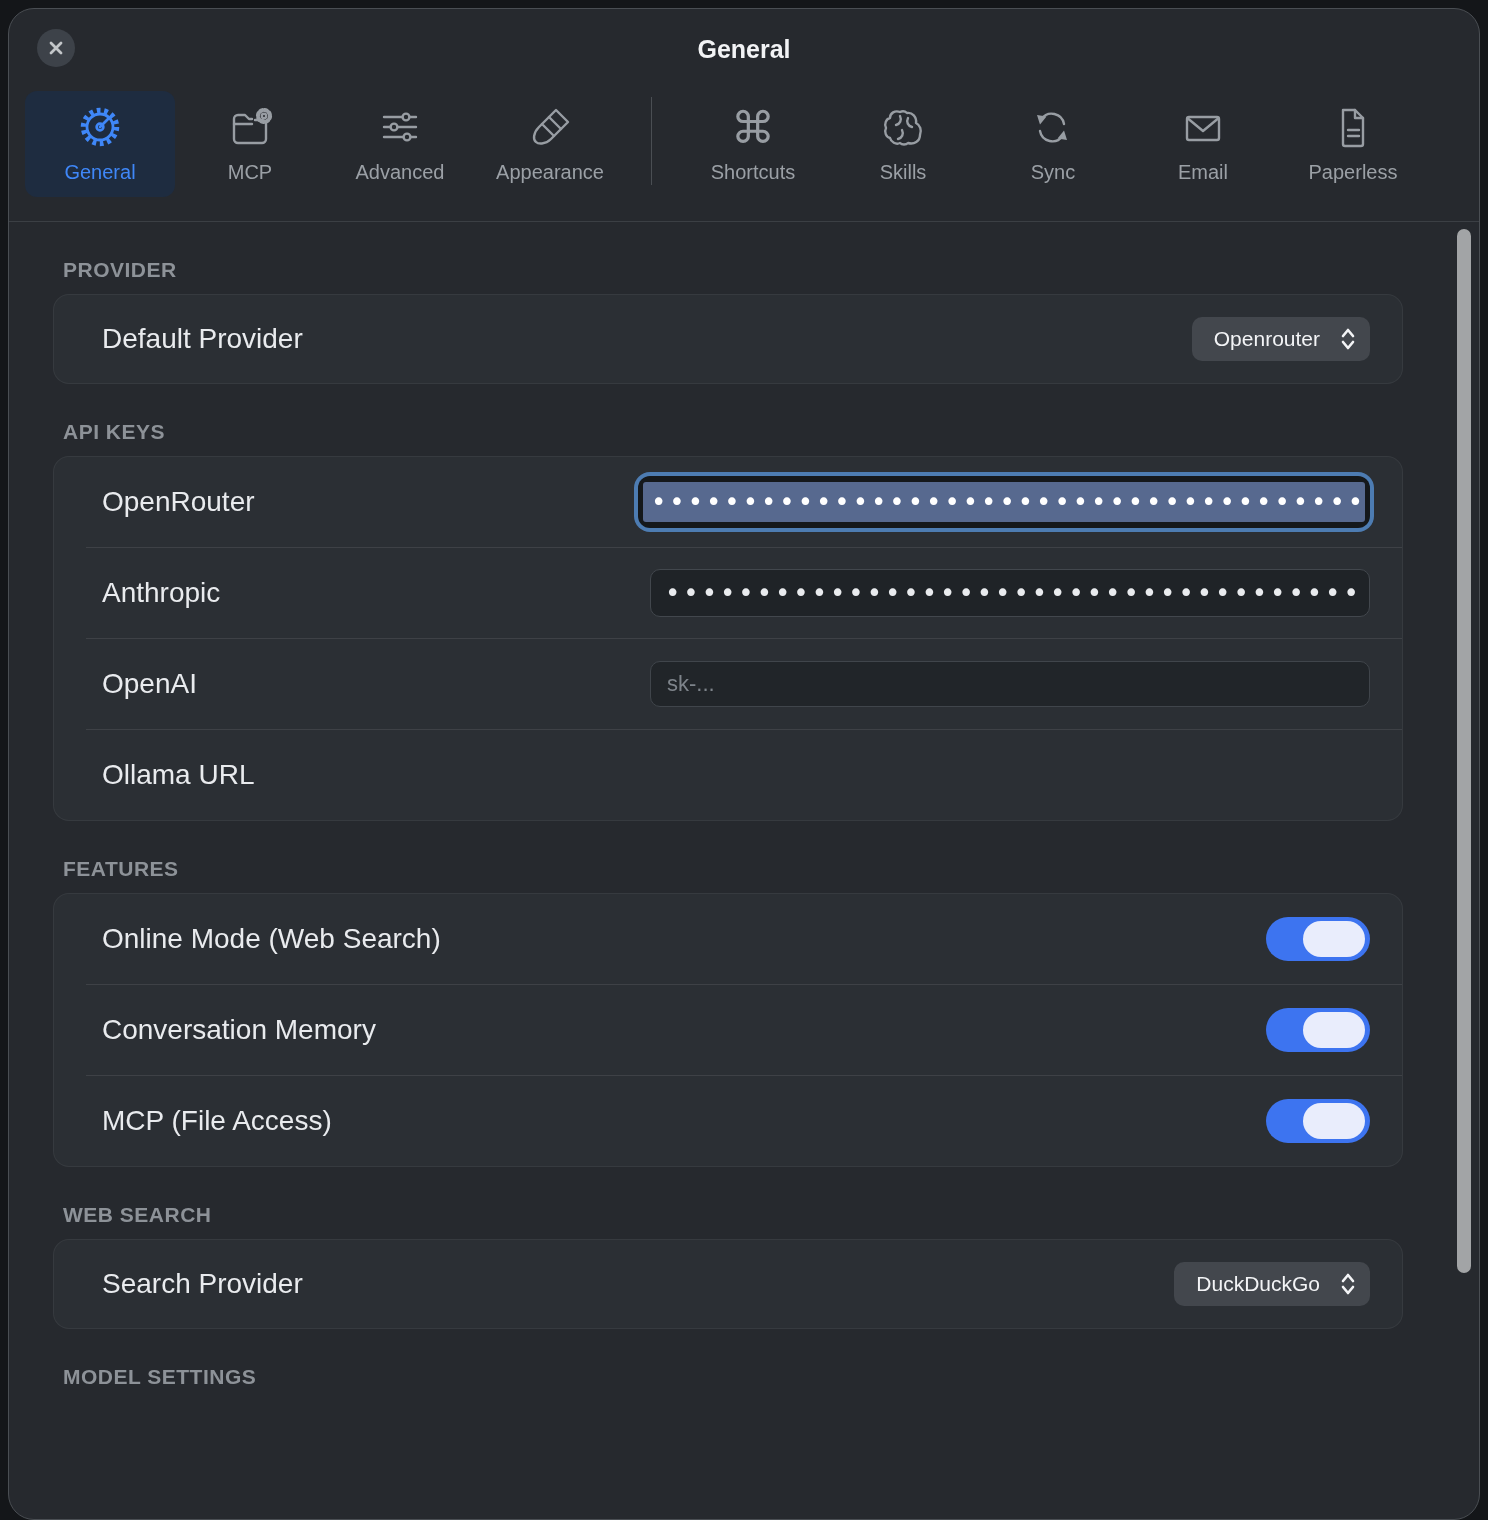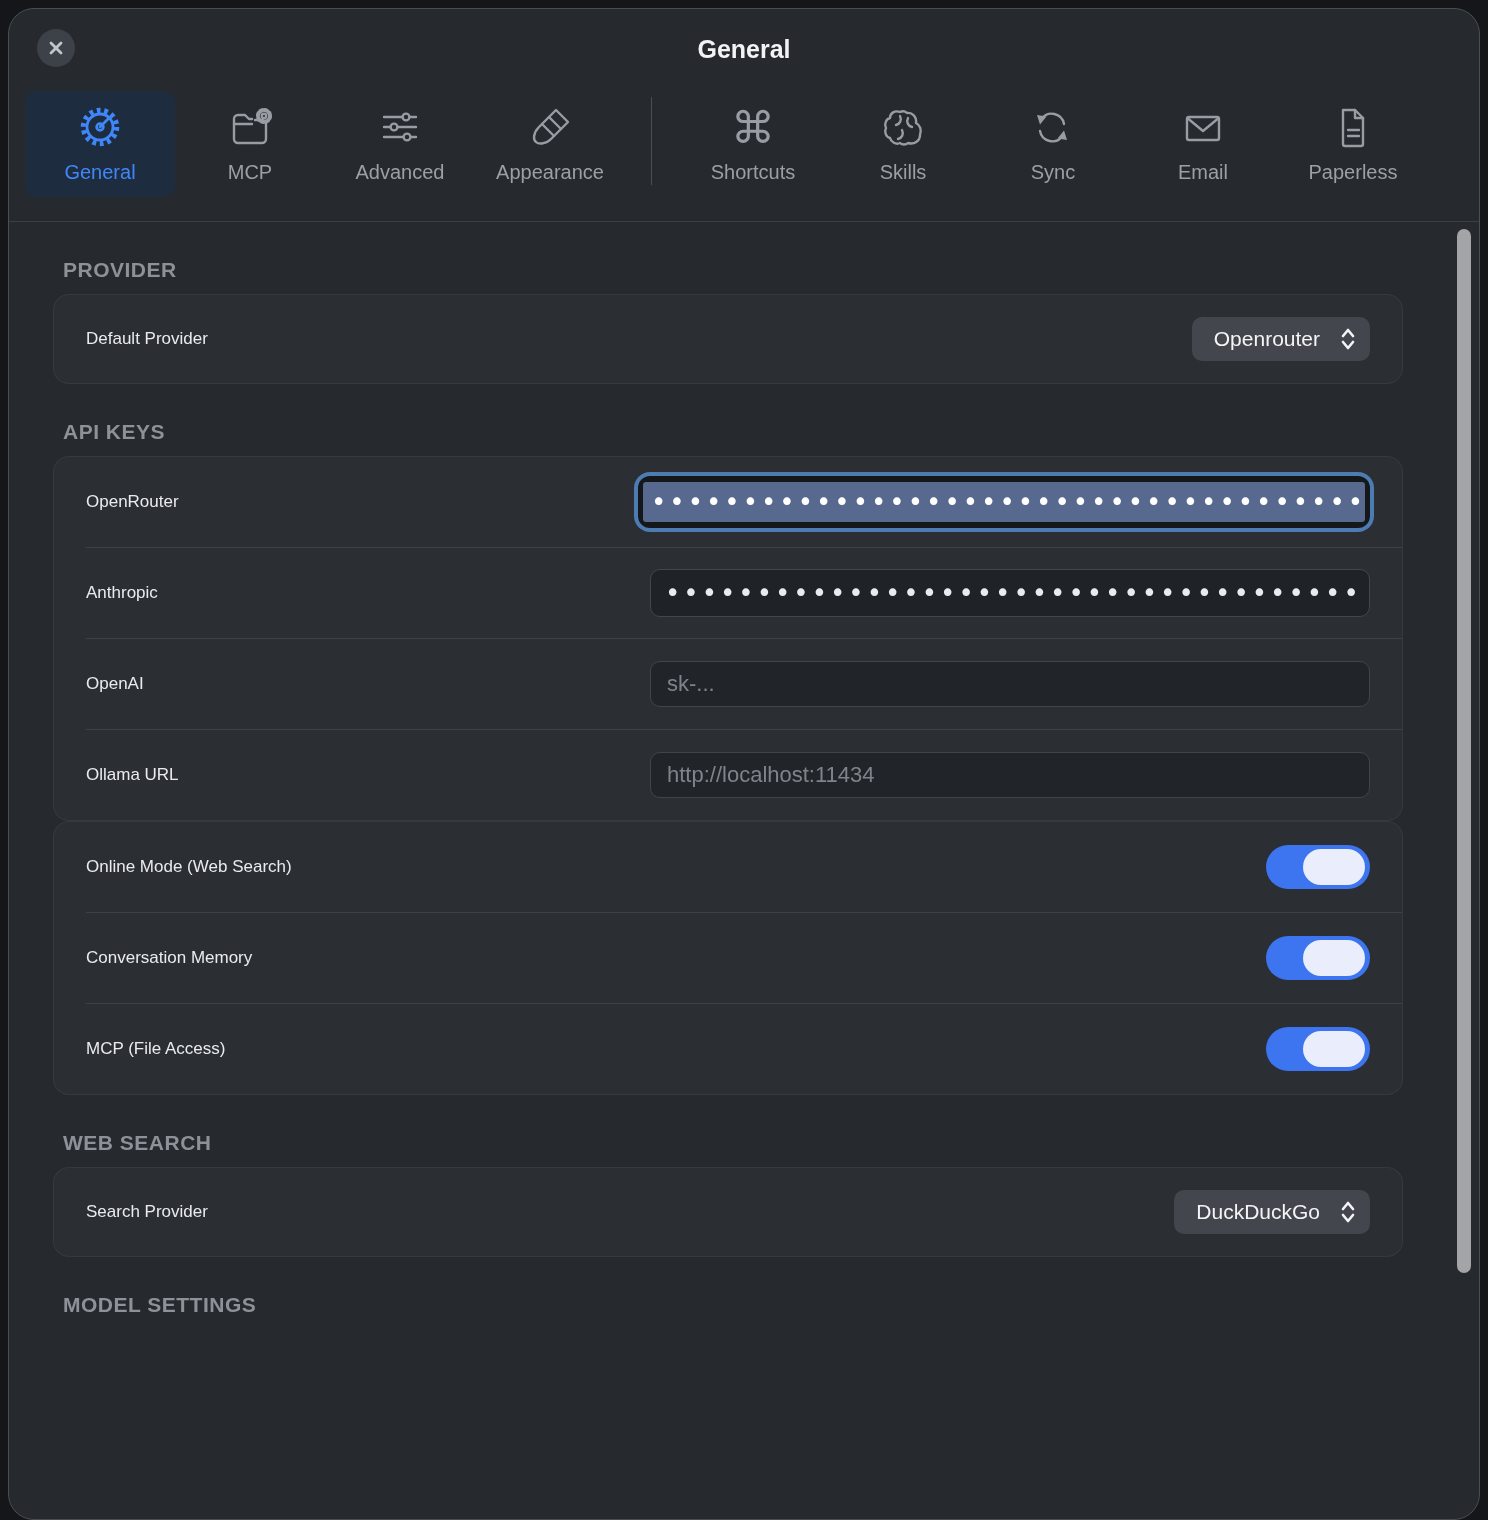--- a/index.html
+++ b/index.html
@@ -37,7 +37,7 @@
   .row { display:flex; align-items:center; justify-content:space-between; height:90px; padding:0 32px; }
   .row.short { height:88px; }
   .sep { height:1px; background:rgba(255,255,255,0.09); margin-left:32px; }
-  .row-label { font-size:17px; color:#e9ebee; }
+  .row-label { font-size:28px; color:#e9ebee;margin-left:16px; }
 
   
   .select-pill { display:flex; align-items:center; gap:20px; background:#43474d; border:none;

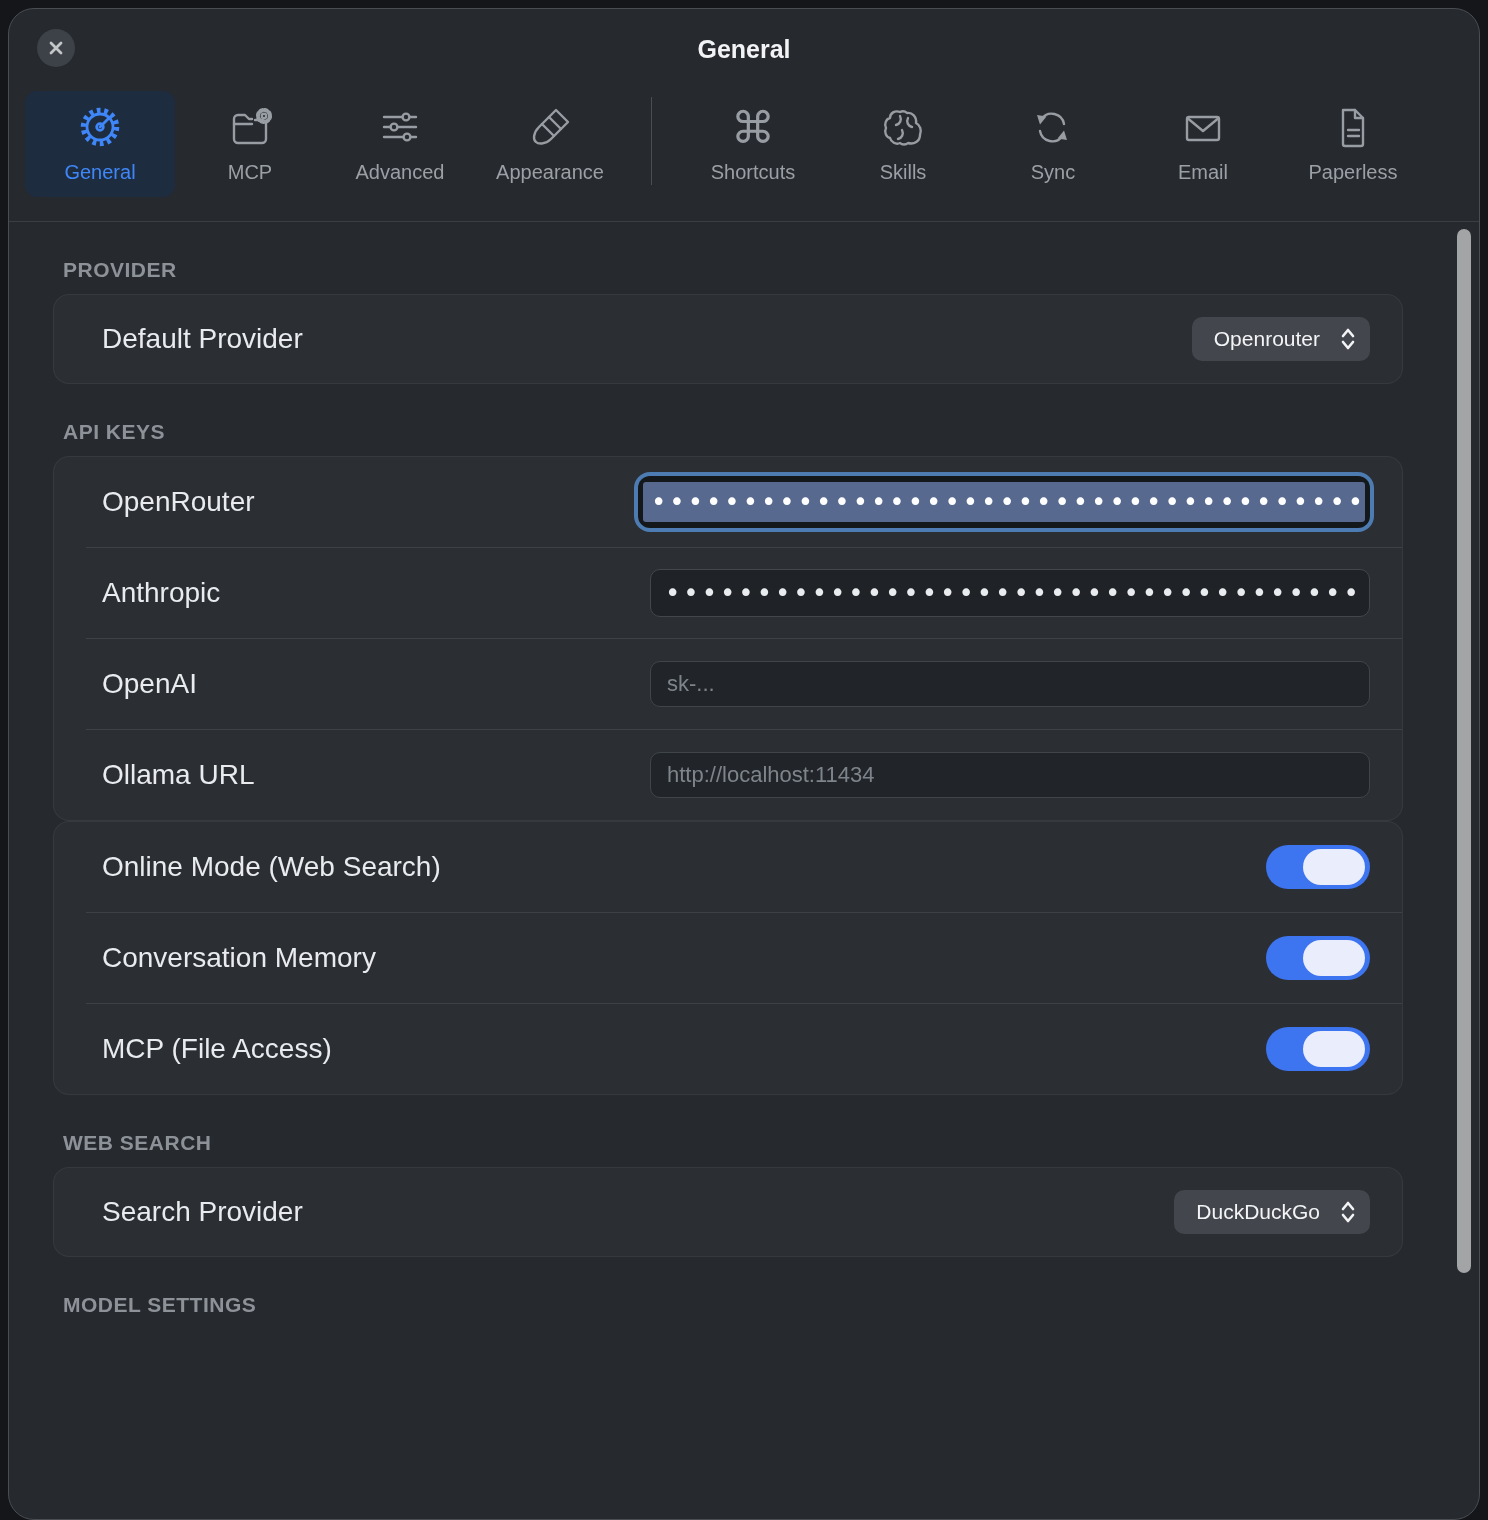--- a/index.html
+++ b/index.html
@@ -237,7 +237,6 @@
       <div class="sep"></div>
       <div class="row">
         <span class="row-label">Ollama URL</span>
-        <input class="text-input" type="text" placeholder="http://localhost:11434" style="">
       </div>
     </div>
 

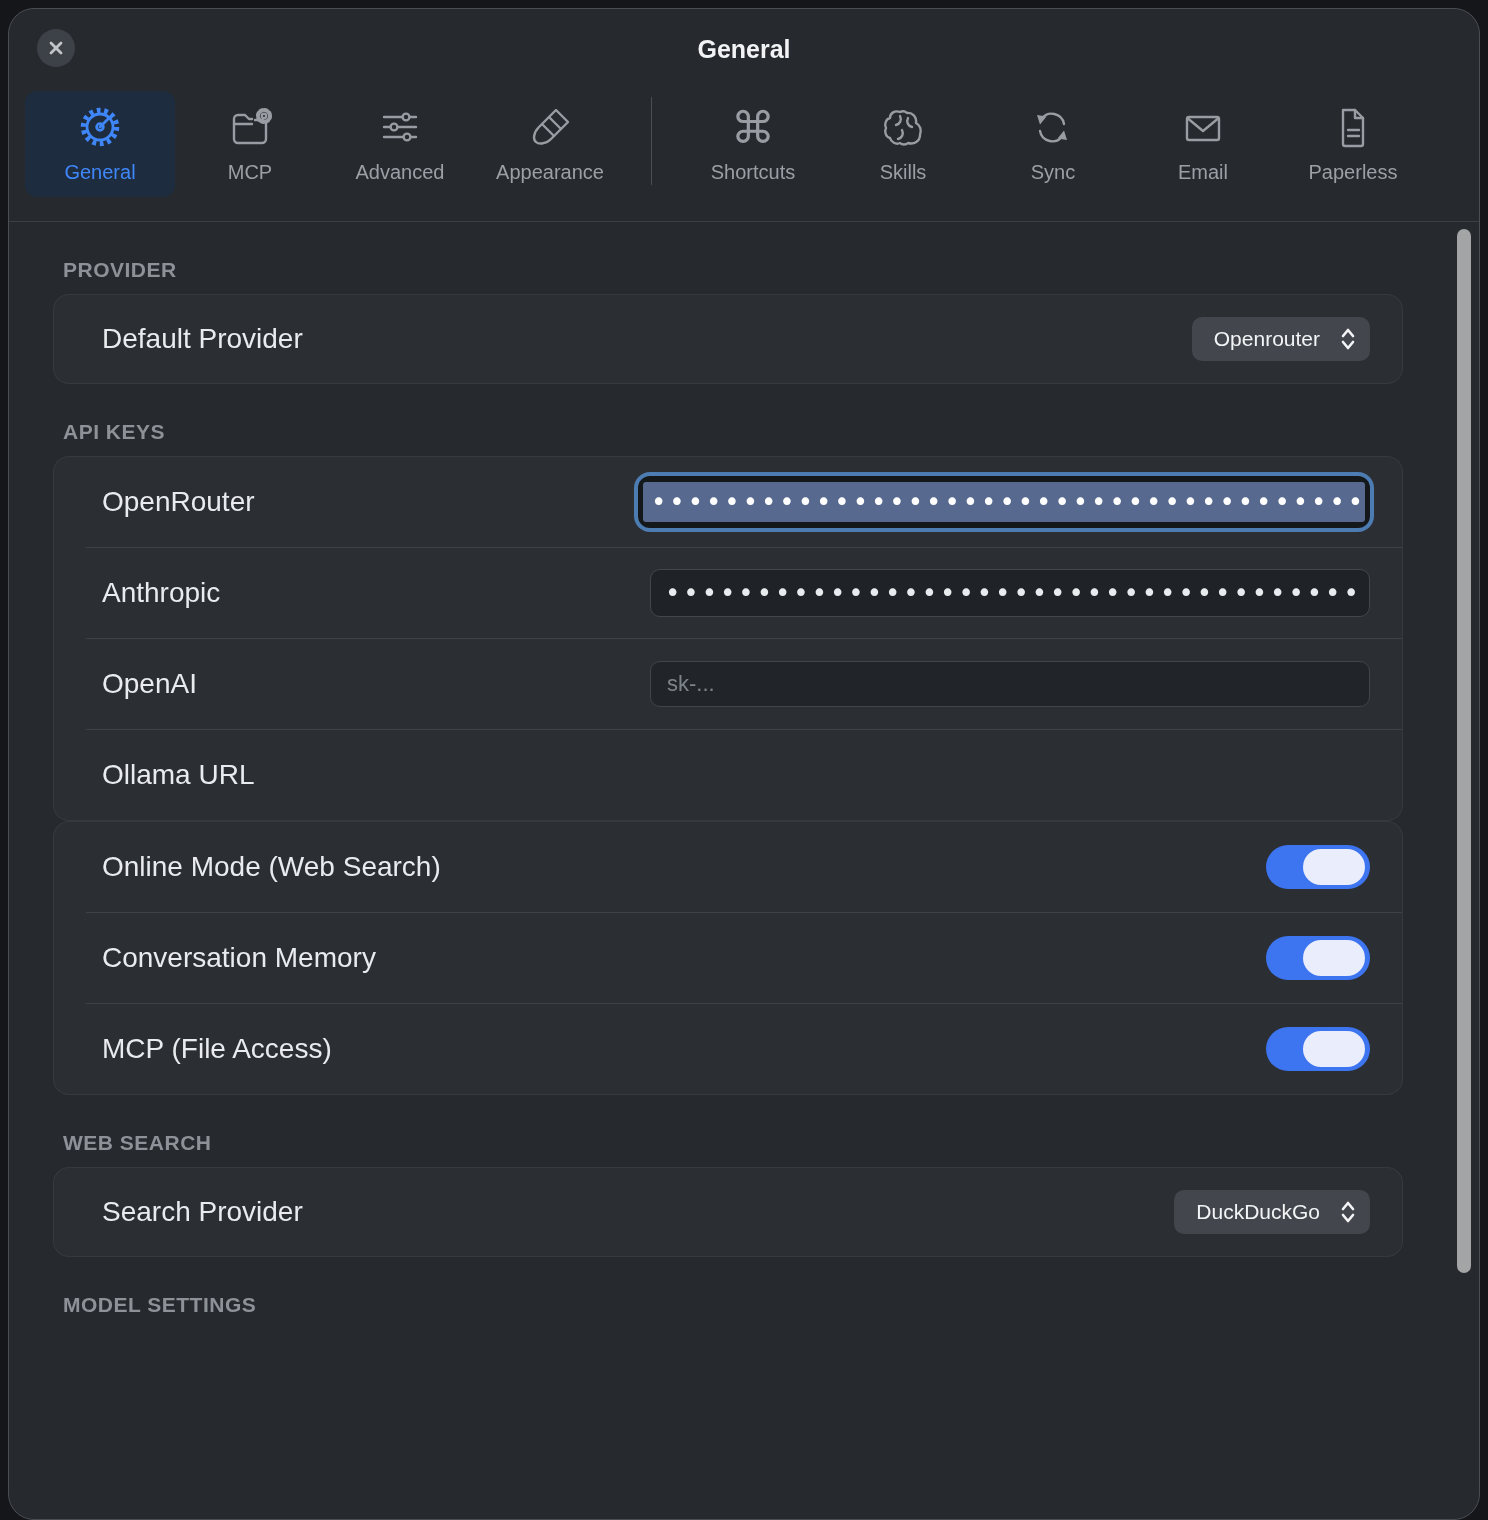--- a/index.html
+++ b/index.html
@@ -240,6 +240,7 @@
       </div>
     </div>
 
+    <div class="sec-header">FEATURES</div>
     <div class="card">
       <div class="row">
         <span class="row-label">Online Mode (Web Search)</span>

